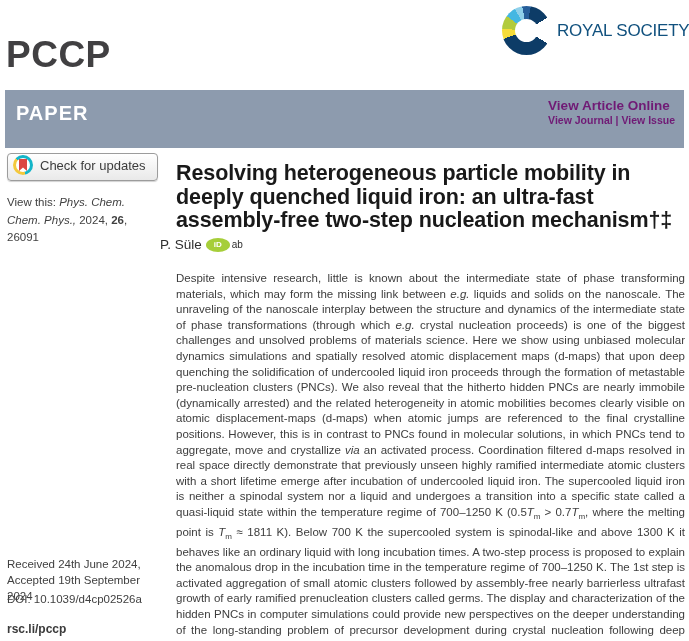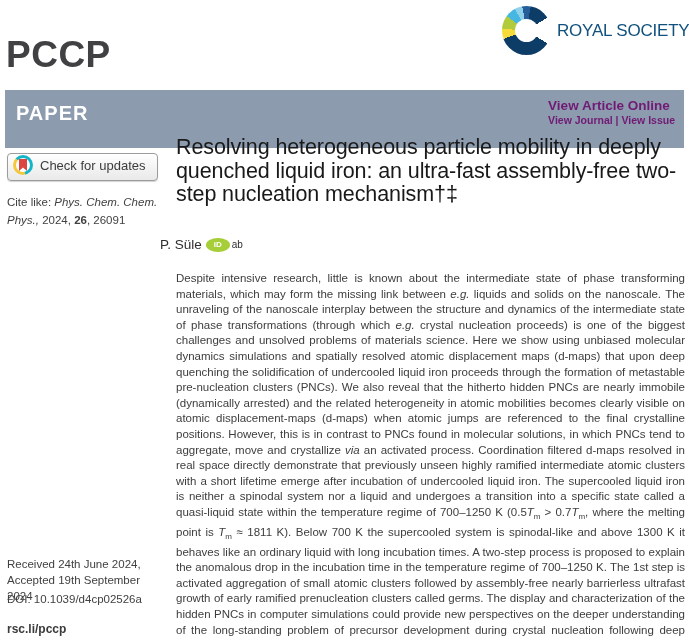--- a/index.html
+++ b/index.html
@@ -78,8 +78,8 @@
   .rsc-link { position:absolute; left:7px; top:622px; font-size:12px; font-weight:bold; color:#3b3b3b; cursor:pointer; }
   
   .title {
-    position:absolute; left:176px; top:136px; width:514px;
-    font-size:21.5px; font-weight:normal; color:#191919; line-height:23.5px; letter-spacing:-0.1px;
+    position:absolute; left:176px; top:162px; width:514px;
+    font-size:21.5px; font-weight:bold; color:#191919; line-height:23.5px; letter-spacing:-0.1px;
   }
   .author-row {
     position:absolute; left:160px; top:237px;

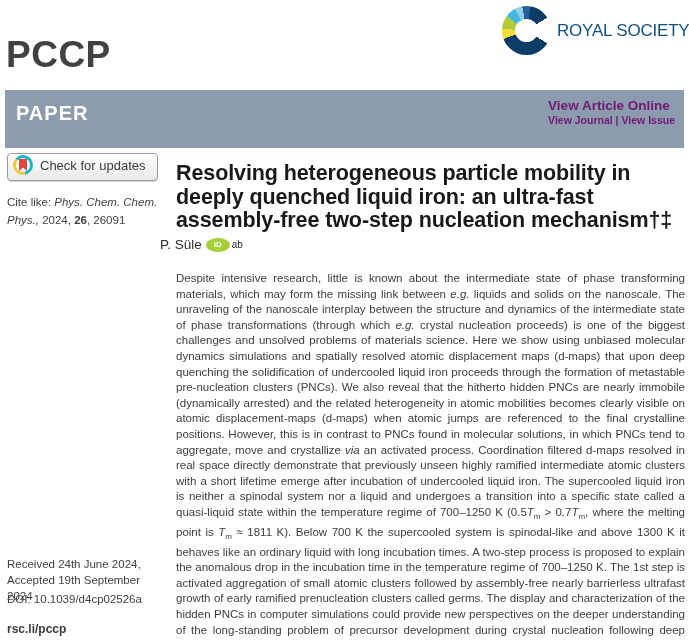--- a/index.html
+++ b/index.html
@@ -127,7 +127,7 @@
   <span class="check-label">Check for updates</span>
 </div>
 
-<div class="cite"><span>Cite like: </span><i>Phys. Chem. Chem. Phys.,</i><span> 2024, </span><b>26</b><span>, 26091</span></div>
+<div class="cite"><span>View this: </span><i>Phys. Chem. Chem. Phys.,</i><span> 2024, </span><b>26</b><span>, 26091</span></div>
 
 <div class="received-block">
   <div>Received 24th June 2024,</div>

